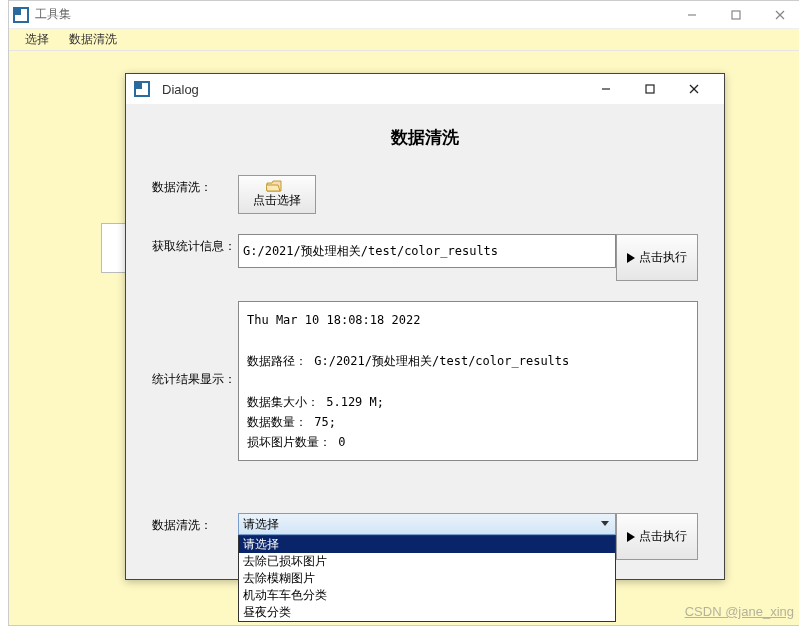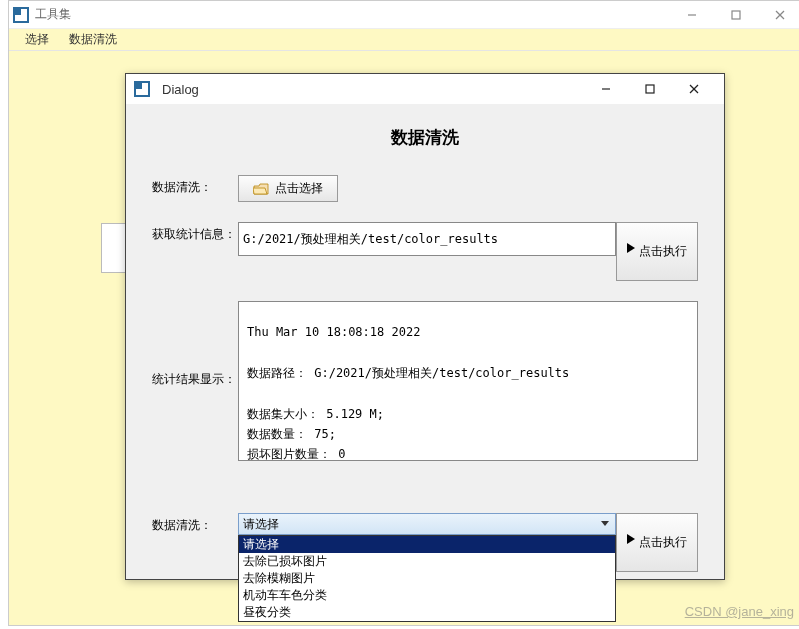--- a/index.html
+++ b/index.html
@@ -103,6 +103,7 @@
       border: 1px solid #999;
       font-size: 12px;
       cursor: pointer;
+      flex-direction: column;
     }
     .folder-icon {
       width: 16px; height: 12px;

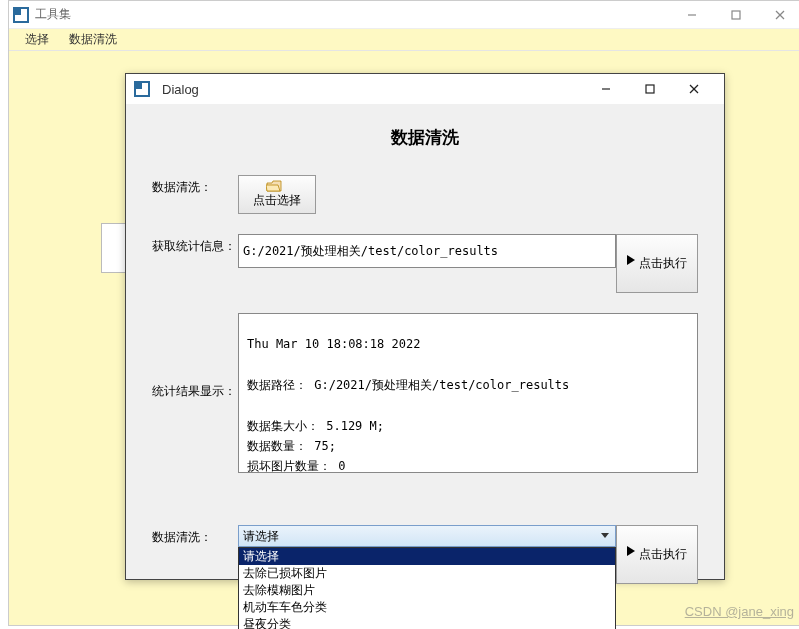--- a/index.html
+++ b/index.html
@@ -122,12 +122,13 @@
     }
     .exec-btn {
       margin-left: 0;
-      padding: 20px 10px;
+      padding: 14px 10px;
       background: linear-gradient(#fdfdfd, #e6e6e6);
       border: 1px solid #999;
       font-size: 12px;
       cursor: pointer;
       display: flex;
+      align-items: center;
     }
     .exec-btn .play {
       display: inline-block;

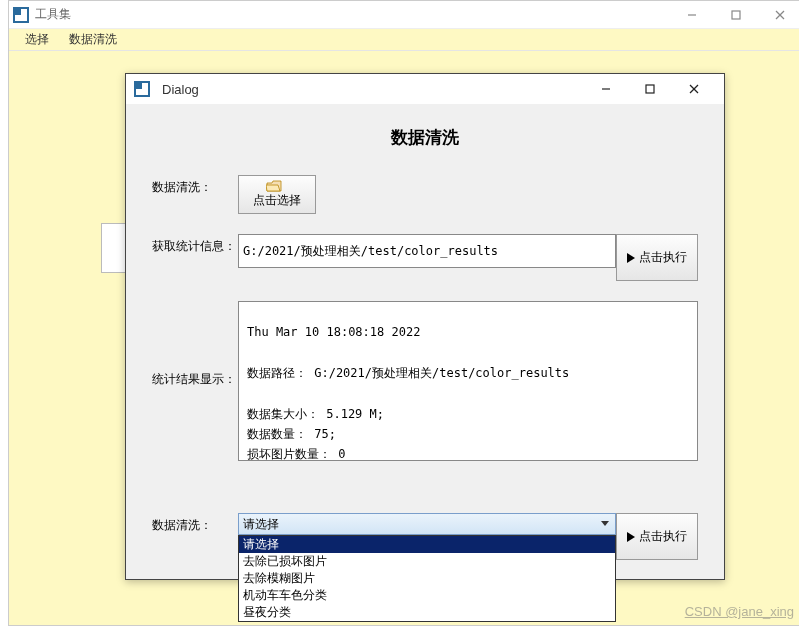--- a/index.html
+++ b/index.html
@@ -143,7 +143,7 @@
       height: 160px;
       border: 1px solid #888;
       background: #fff;
-      padding: 20px 8px;
+      padding: 8px 8px;
       font-family: "SimSun", monospace;
       font-size: 12px;
       line-height: 1.7;

